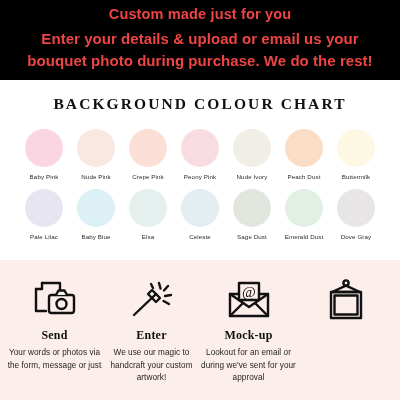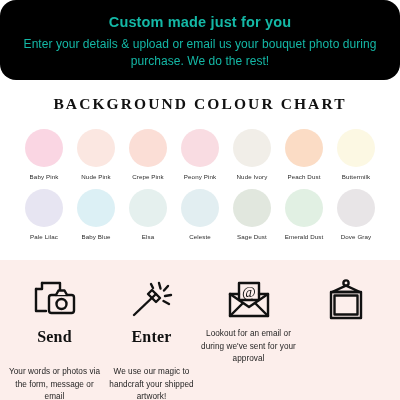--- a/index.html
+++ b/index.html
@@ -25,13 +25,12 @@
   
   .banner {
     background: #000000;
-    color: #14b8a6;
+    color: #ef4444;
     height: 80px;
     box-sizing: border-box;
-    padding: 13px 22px 0 22px;
+    padding: 5px 22px 0 22px;
     text-align: center;
     flex: 0 0 auto;
-    border-radius: 16px;
   }
   .banner-title {
     font-size: 14.5px;

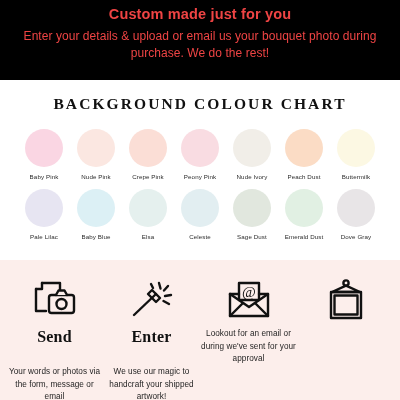--- a/index.html
+++ b/index.html
@@ -40,8 +40,8 @@
     margin-bottom: 4px;
   }
   .banner-sub {
-    font-size: 12px;
-    font-weight: 400;
+    font-size: 15px;
+    font-weight: 700;
     line-height: 1.45;
     letter-spacing: 0.05px;
   }

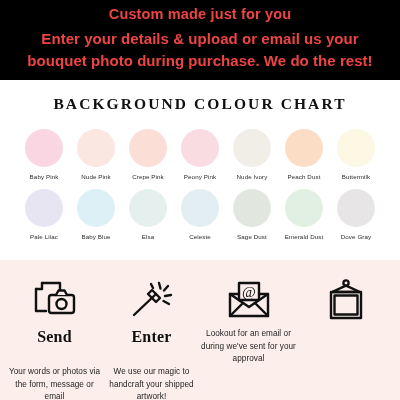--- a/index.html
+++ b/index.html
@@ -115,11 +115,11 @@
   }
   .step-title {
     font-family: "Liberation Serif", "DejaVu Serif", serif;
-    font-size: 16px;
+    font-size: 12px;
     font-weight: bold;
     color: #111111;
     letter-spacing: 0.2px;
-    margin-bottom: 20px;
+    margin-bottom: 4px;
     text-align: right;
   }
   .step-desc {

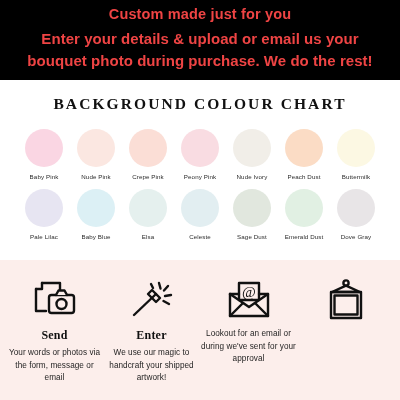--- a/index.html
+++ b/index.html
@@ -250,6 +250,7 @@
           <path d="M42 36 L29 23"></path>
         </svg>
       </div>
+      <div class="step-title">Mock-up</div>
       <div class="step-desc">Lookout for an email or during we've sent for your approval</div>
     </div>
 

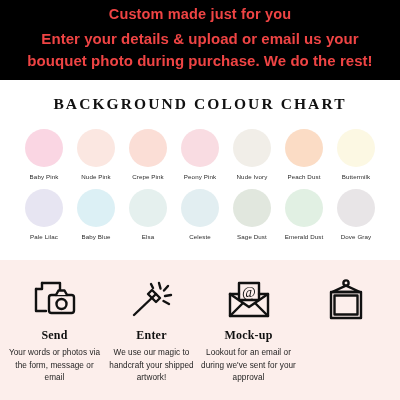--- a/index.html
+++ b/index.html
@@ -219,7 +219,7 @@
         </svg>
       </div>
       <div class="step-title">Send</div>
-      <div class="step-desc">Your words or photos via the form, message or email</div>
+      <div class="step-desc">Your words or photos via the form, message or just</div>
     </div>
 
     <div class="step">

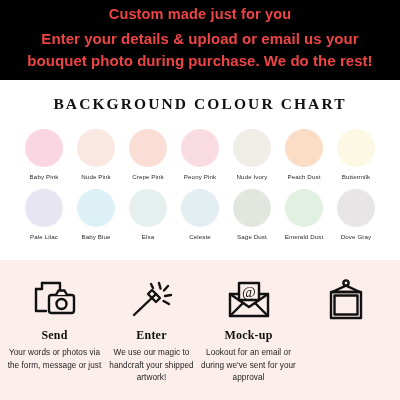--- a/index.html
+++ b/index.html
@@ -235,7 +235,7 @@
         </svg>
       </div>
       <div class="step-title">Enter</div>
-      <div class="step-desc">We use our magic to handcraft your shipped artwork!</div>
+      <div class="step-desc">We use our magic to handcraft your custom artwork!</div>
     </div>
 
     <div class="step">

